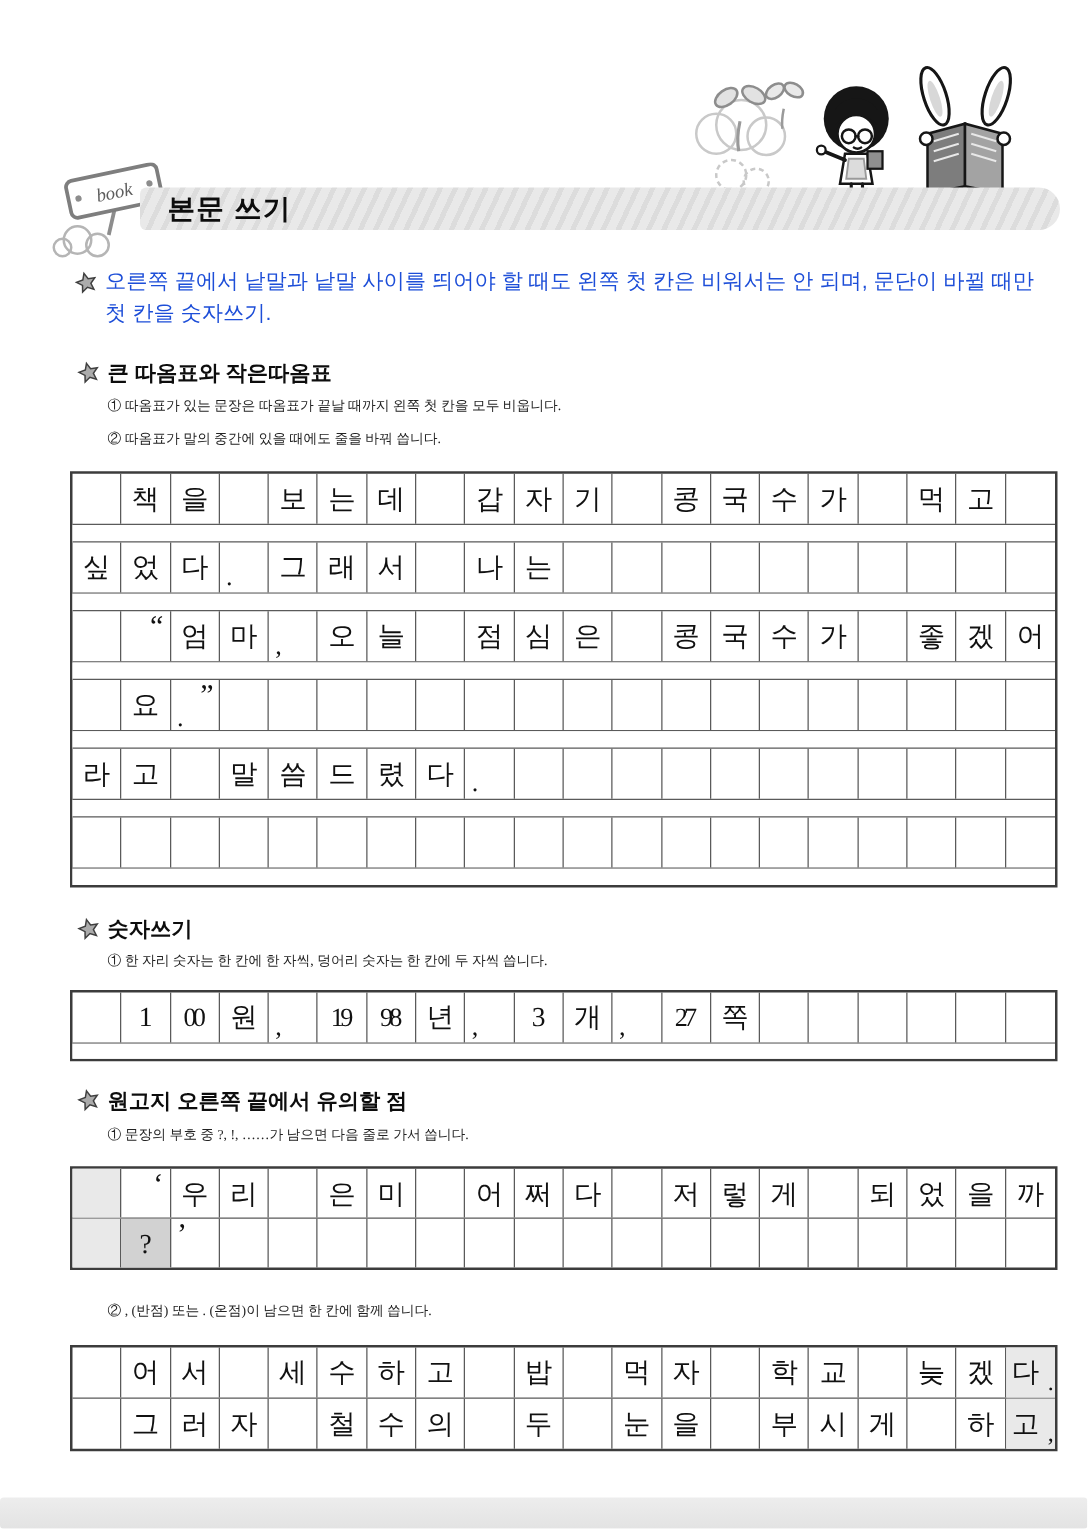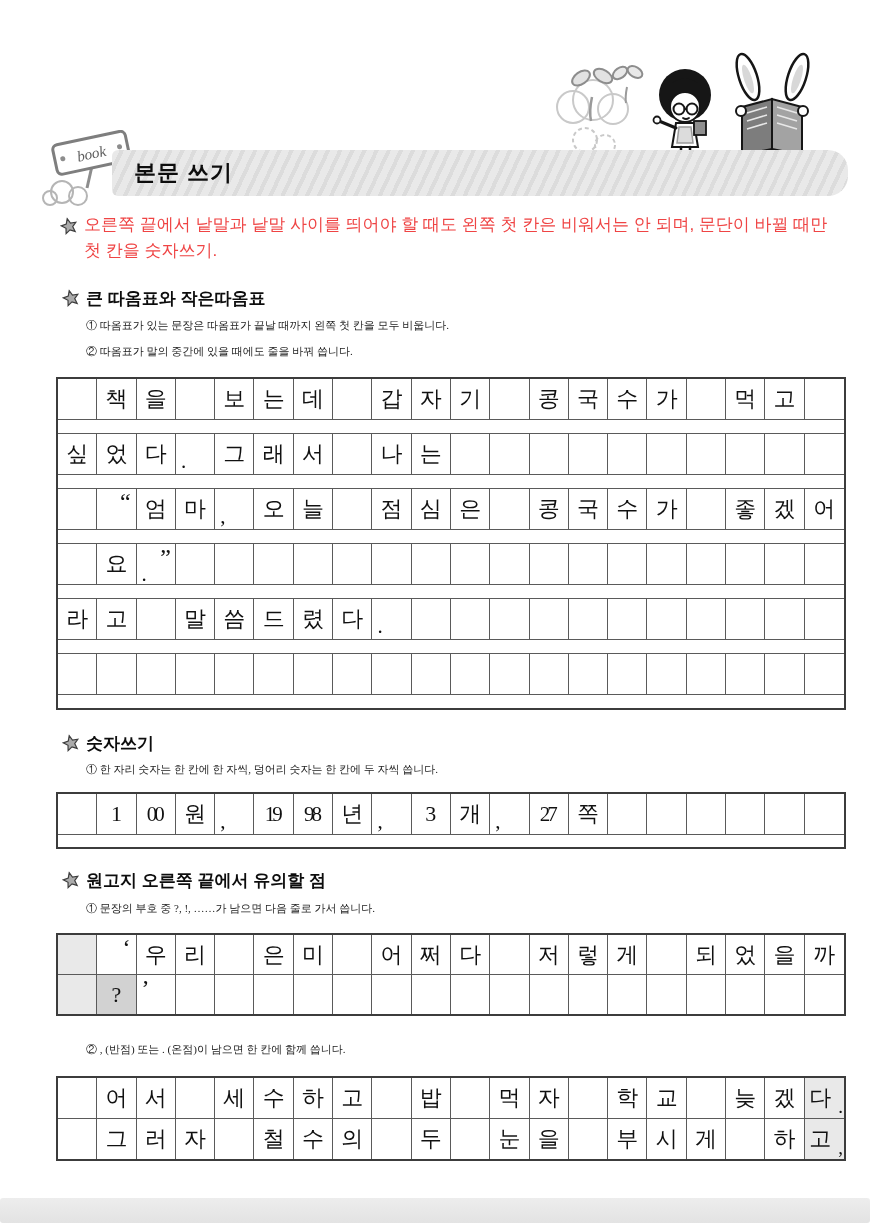--- a/index.html
+++ b/index.html
@@ -13,7 +13,7 @@
   .tagwrap{position:absolute;left:40px;top:130px;width:100px;height:80px;}
 
   
-  .hbar{position:absolute;left:112px;top:150px;width:736px;height:46px;
+  .hbar{position:absolute;left:112px;top:150px;width:736px;height:34px;
         border-radius:6px 20px 20px 6px;
         background:repeating-linear-gradient(115deg,#e9e9e9 0 7px,#dcdcdc 7px 11px);
         display:flex;align-items:center;}

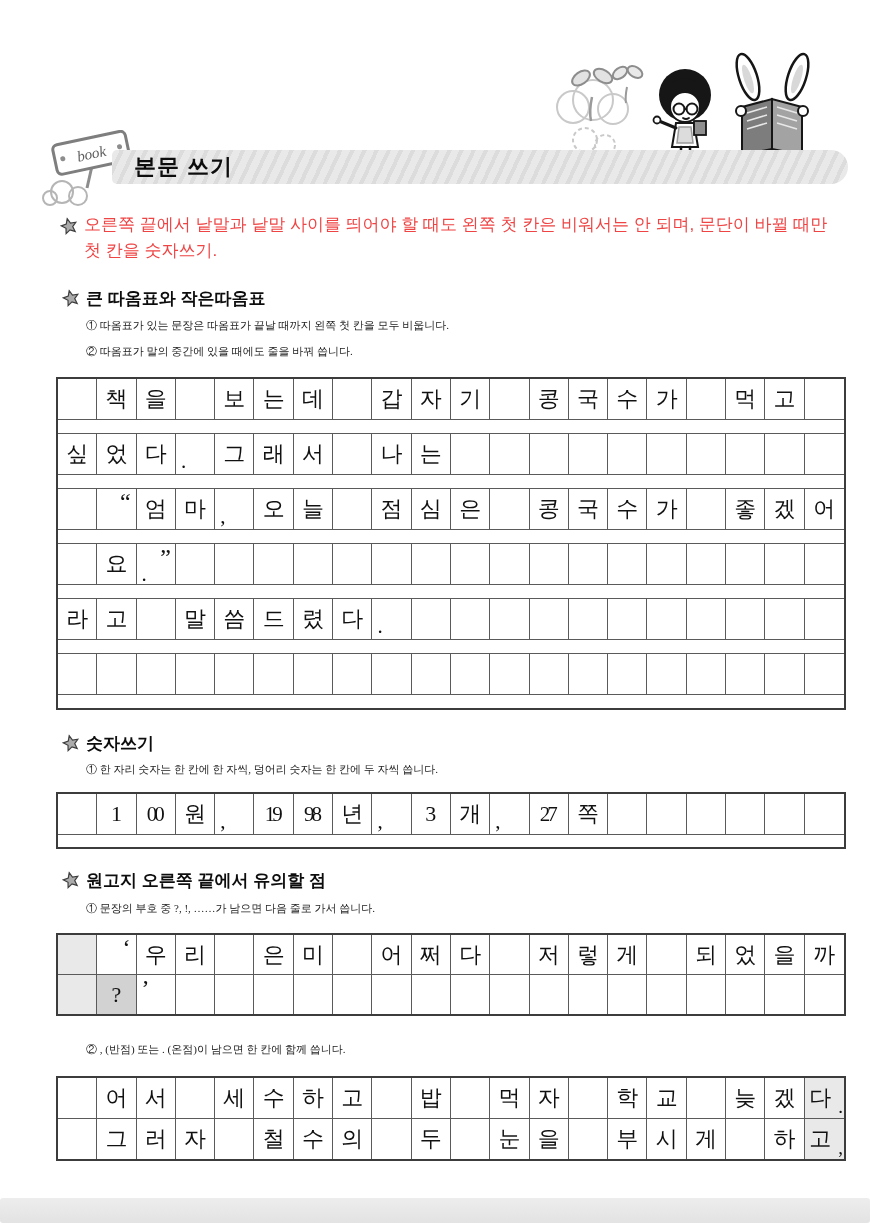--- a/index.html
+++ b/index.html
@@ -22,7 +22,7 @@
   
   .star{position:absolute;width:18px;height:18px;transform:rotate(-14deg);}
   .intro{position:absolute;left:84px;top:212px;width:775px;font-size:17px;font-weight:500;
-         line-height:26px;color:#ef4444;}
+         line-height:26px;color:#1d4ed8;}
   .sec-head{position:absolute;font-size:17px;font-weight:bold;color:#0d0d0d;}
   .sec-items{position:absolute;font-family:"Liberation Serif","DejaVu Serif",serif;
              font-size:11px;line-height:26px;color:#222;}

